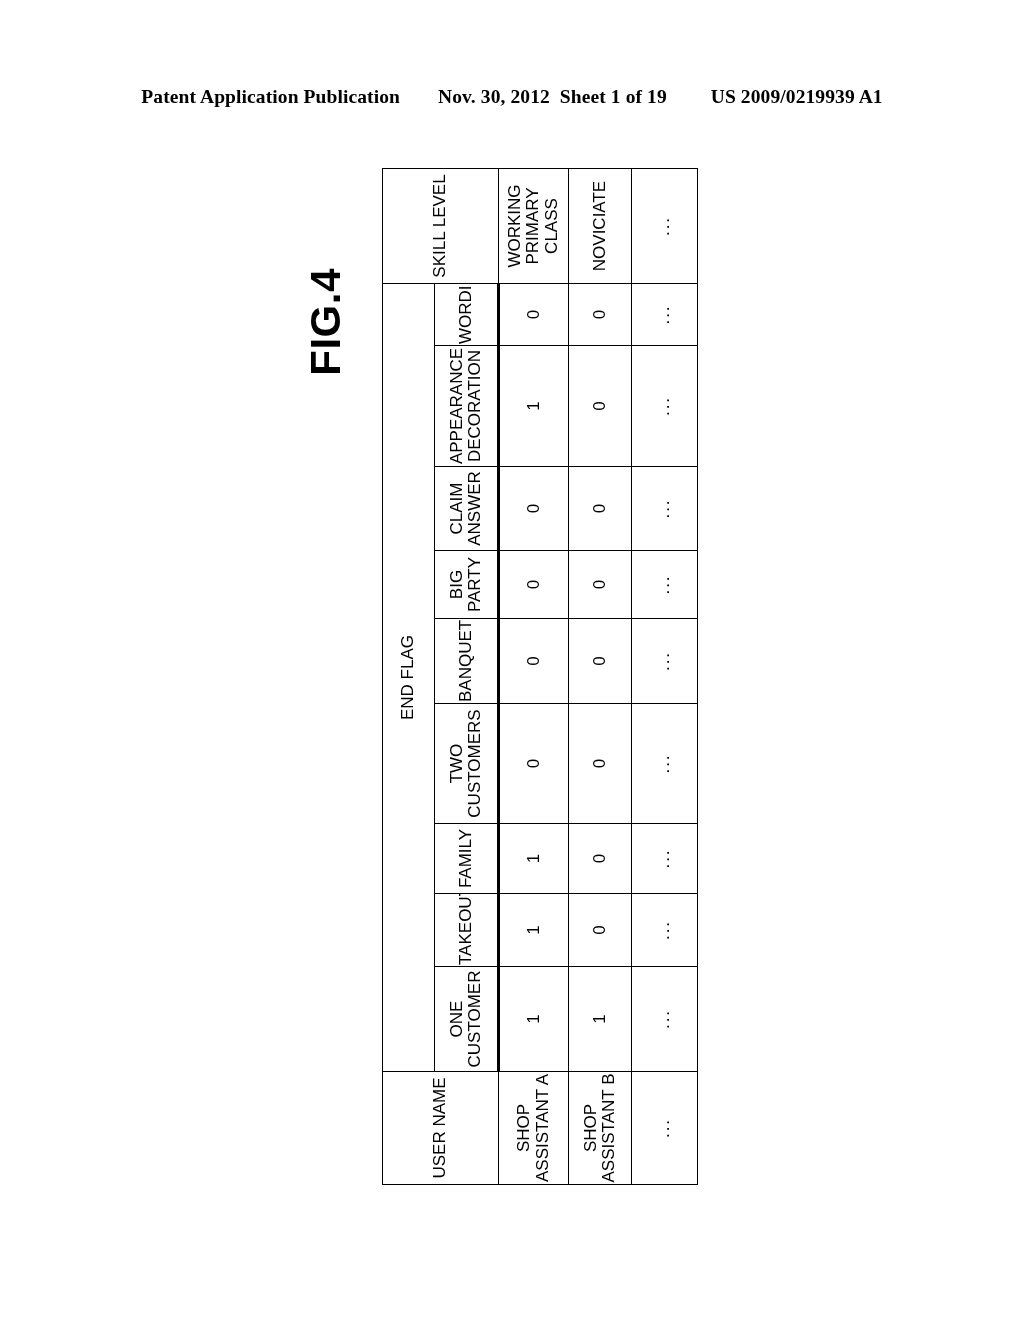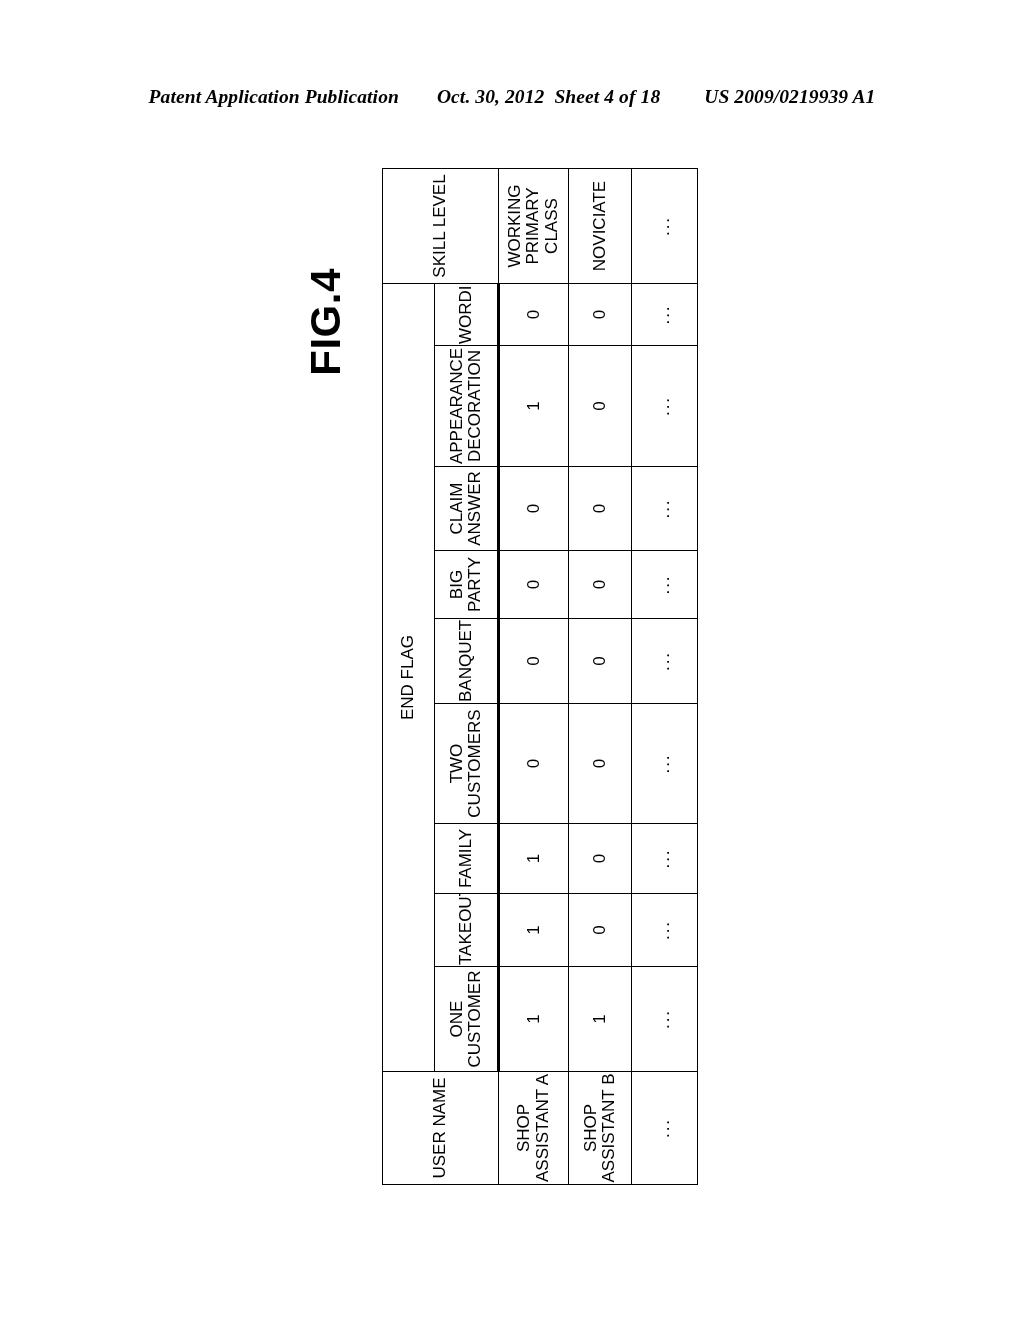--- a/index.html
+++ b/index.html
@@ -29,7 +29,7 @@
     letter-spacing: 0.1px;
     white-space: nowrap;
   }
-  #patent-header .seg { display: inline-block; vertical-align: baseline; font-style: italic; }
+  #patent-header .seg { display: inline-block; vertical-align: baseline; }
   #patent-header .gap1 { display: inline-block; width: 38px; }
   #patent-header .gap2 { display: inline-block; width: 10px; }
   #patent-header .gap3 { display: inline-block; width: 44px; }

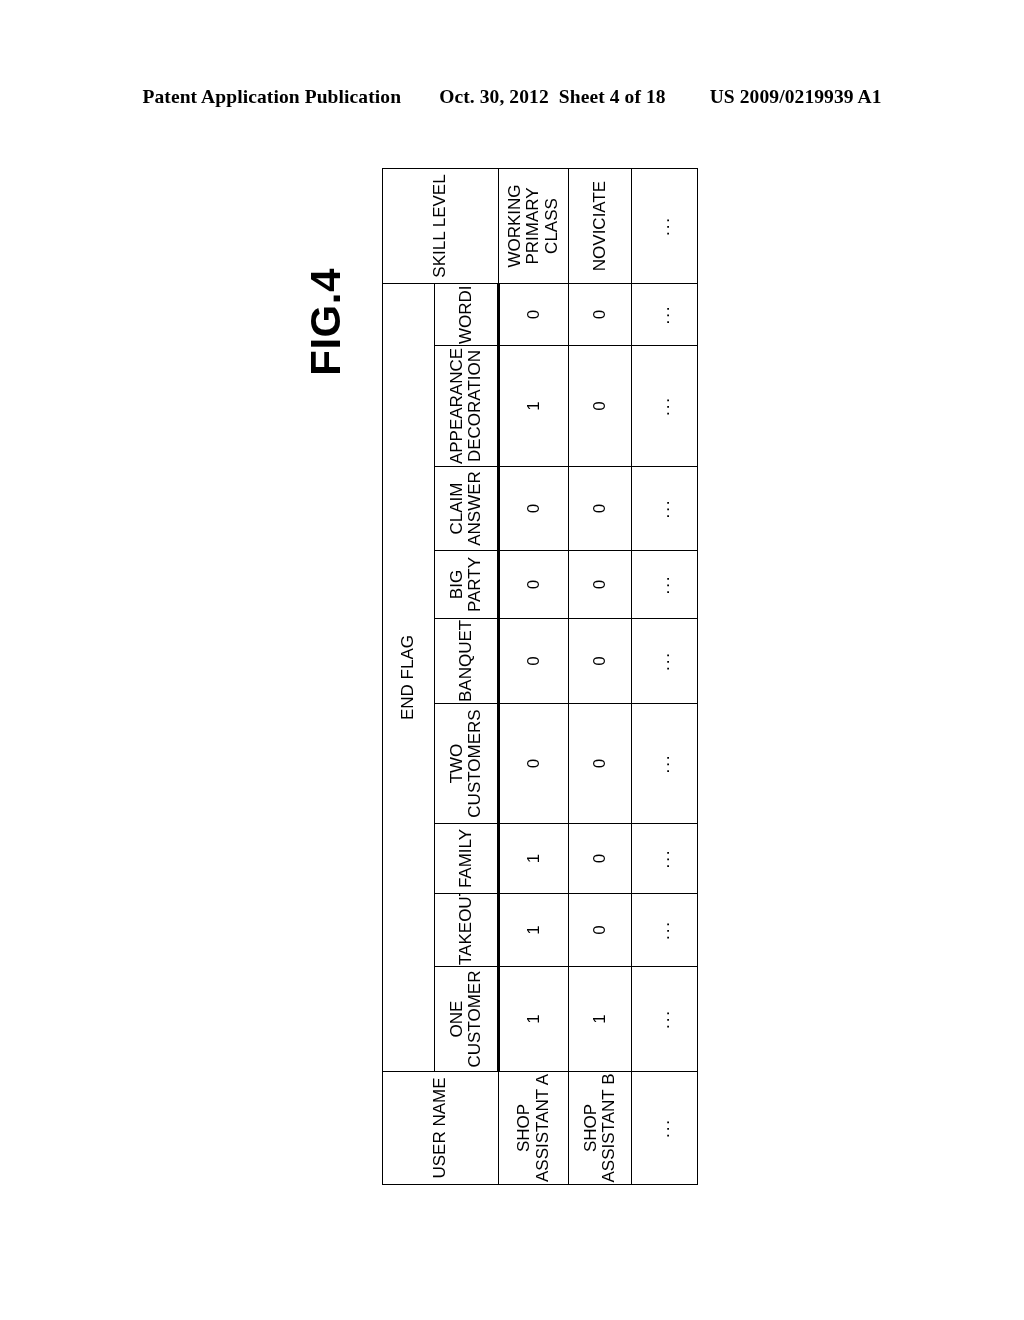--- a/index.html
+++ b/index.html
@@ -119,7 +119,7 @@
 <body>
 
 <div id="patent-header">
-  <span class="seg">Patent Application Publication</span><span class="gap1"></span><span class="seg">Oct. 30, 2012</span><span class="gap2"></span><span class="seg">Sheet 4 of 18</span><span class="gap3"></span><span class="seg">US 2009/0219939 A1</span>
+  <span class="seg">Patent Application Publication</span><span class="gap1"></span><span class="seg">Nov. 30, 2012</span><span class="gap2"></span><span class="seg">Sheet 4 of 18</span><span class="gap3"></span><span class="seg">US 2009/0219939 A1</span>
 </div>
 
 <div id="figure-label">FIG.4</div>

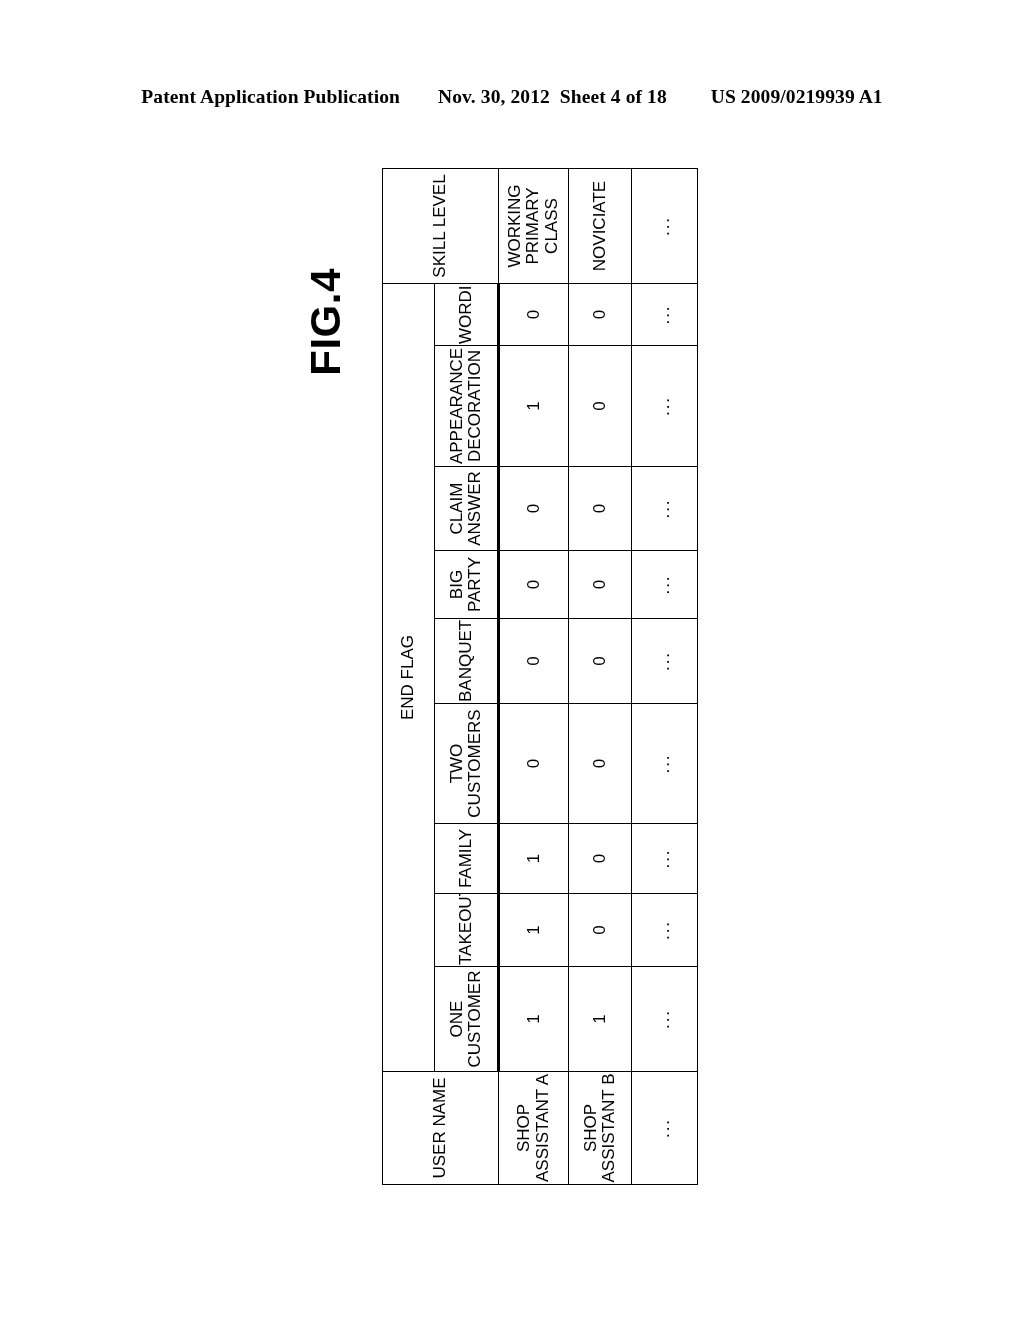--- a/index.html
+++ b/index.html
@@ -119,7 +119,7 @@
 <body>
 
 <div id="patent-header">
-  <span class="seg">Patent Application Publication</span><span class="gap1"></span><span class="seg">Nov. 30, 2012</span><span class="gap2"></span><span class="seg">Sheet 4 of 18</span><span class="gap3"></span><span class="seg">US 2009/0219939 A1</span>
+  <span class="seg">Patent Application Publication</span><span class="gap1"></span><span class="seg">Nov. 30, 2012</span><span class="gap2"></span><span class="seg">Sheet 1 of 19</span><span class="gap3"></span><span class="seg">US 2009/0219939 A1</span>
 </div>
 
 <div id="figure-label">FIG.4</div>

